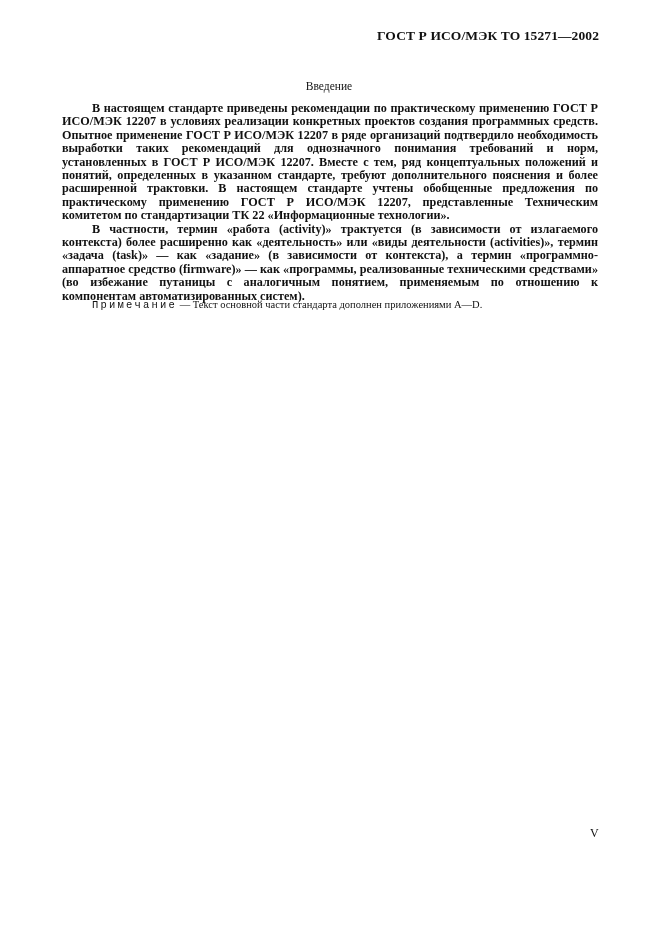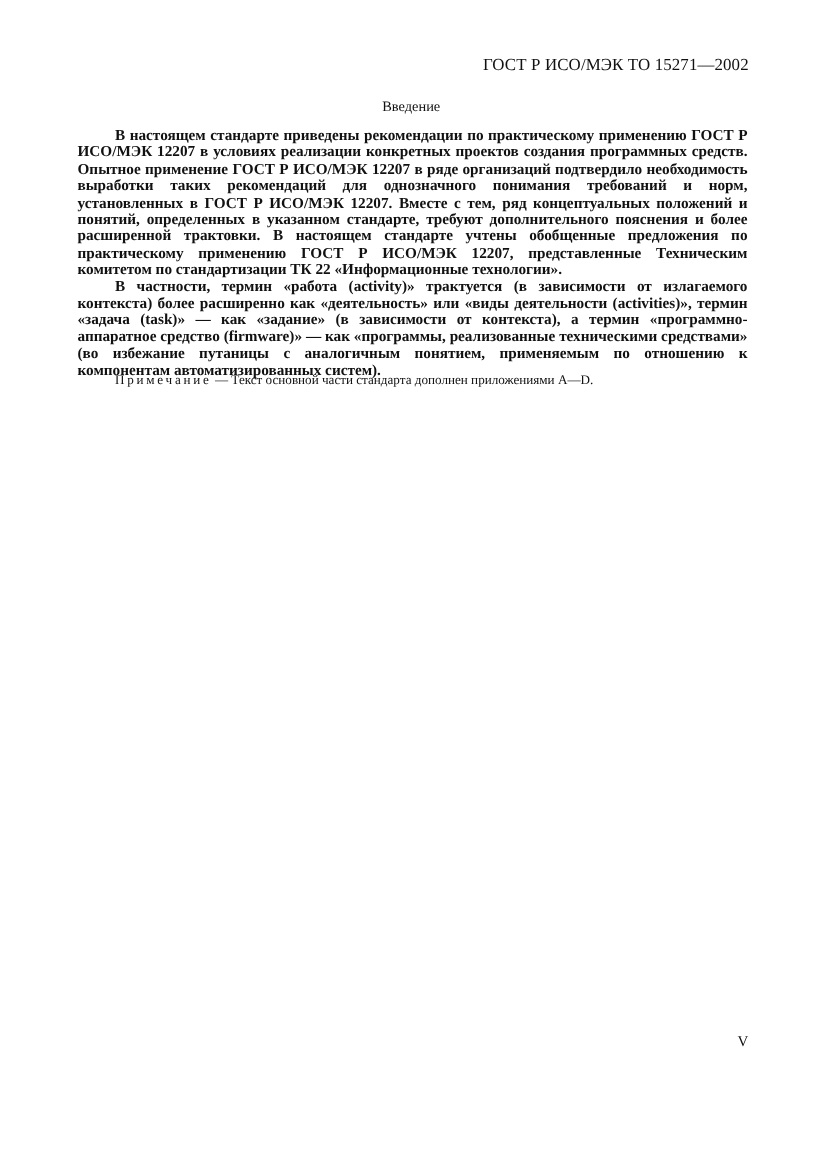--- a/index.html
+++ b/index.html
@@ -5,7 +5,7 @@
   html, body { margin: 0; padding: 0; background: #ffffff; }
   body { width: 661px; height: 936px; position: relative; overflow: hidden;
          font-family: "Liberation Serif", "DejaVu Serif", serif; color: #111; }
-  .header { position: absolute; top: 44px; right: 62px; font-weight: normal; font-size: 13.5px; letter-spacing: 0.1px; }
+  .header { position: absolute; top: 28px; right: 62px; font-weight: bold; font-size: 13.5px; letter-spacing: 0.1px; }
   .title { position: absolute; top: 80px; left: 0; width: 658px; text-align: center; font-size: 11.5px; }
   .body-text { position: absolute; top: 102px; left: 62px; width: 536px; font-size: 12.2px; line-height: 13.4px; text-align: justify; }
   .body-text p { margin: 0; text-indent: 30px; font-weight: bold; }

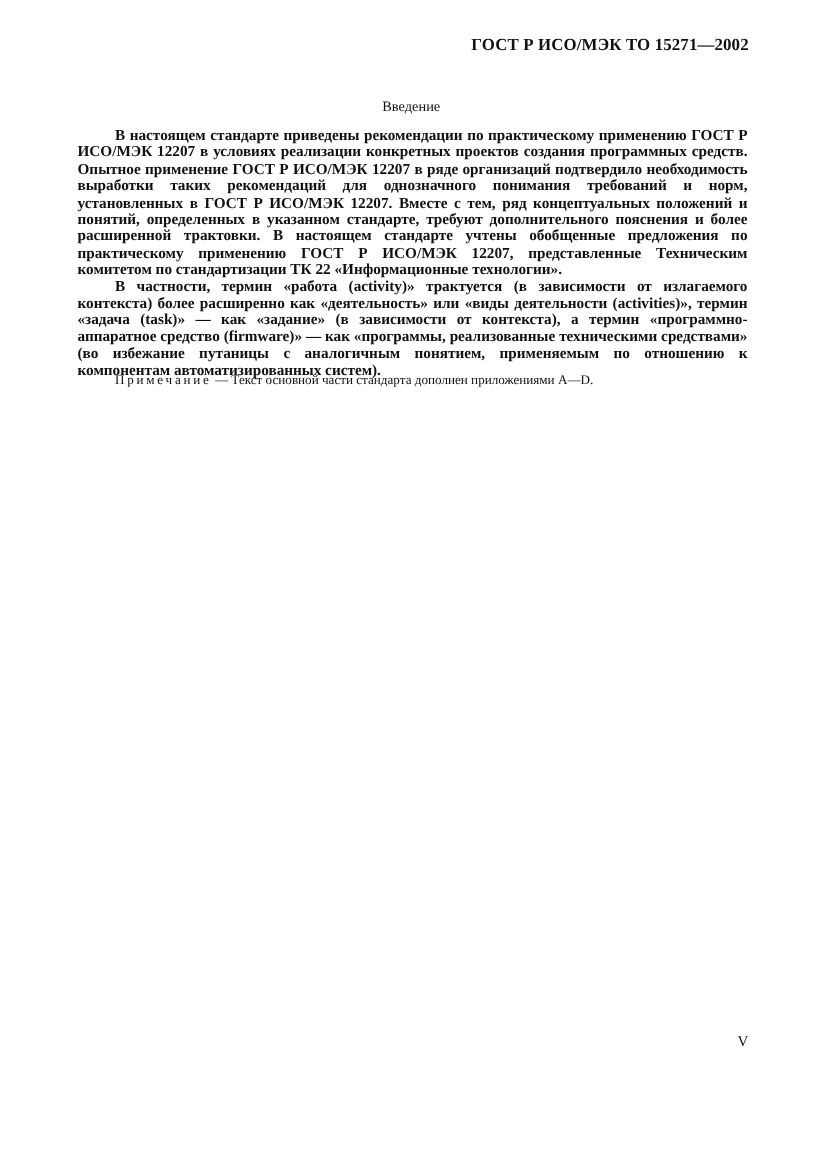--- a/index.html
+++ b/index.html
@@ -10,7 +10,7 @@
   .body-text { position: absolute; top: 102px; left: 62px; width: 536px; font-size: 12.2px; line-height: 13.4px; text-align: justify; }
   .body-text p { margin: 0; text-indent: 30px; font-weight: bold; }
   .note { position: absolute; top: 299px; left: 92px; font-size: 10.5px; }
-  .note .label { letter-spacing: 2.2px; }
+  .note .label { letter-spacing: 2.2px; font-family: Liberation Mono, monospace; }
   .page-num { position: absolute; top: 826px; left: 590px; font-size: 12px; }
 </style>
 </head>

